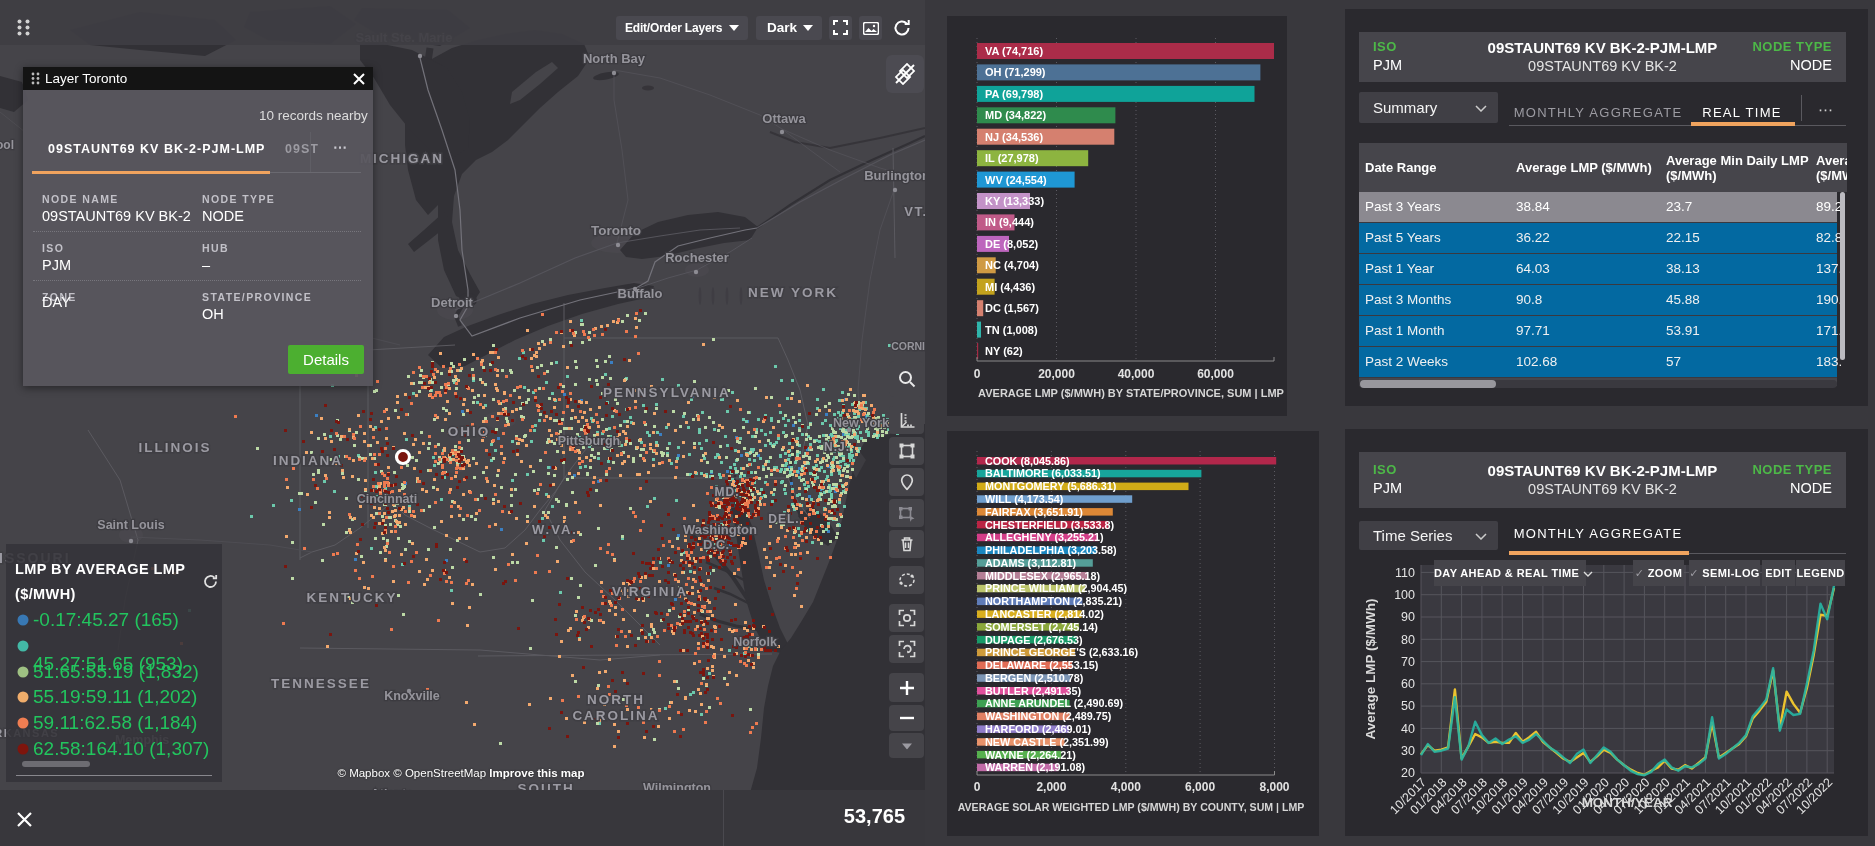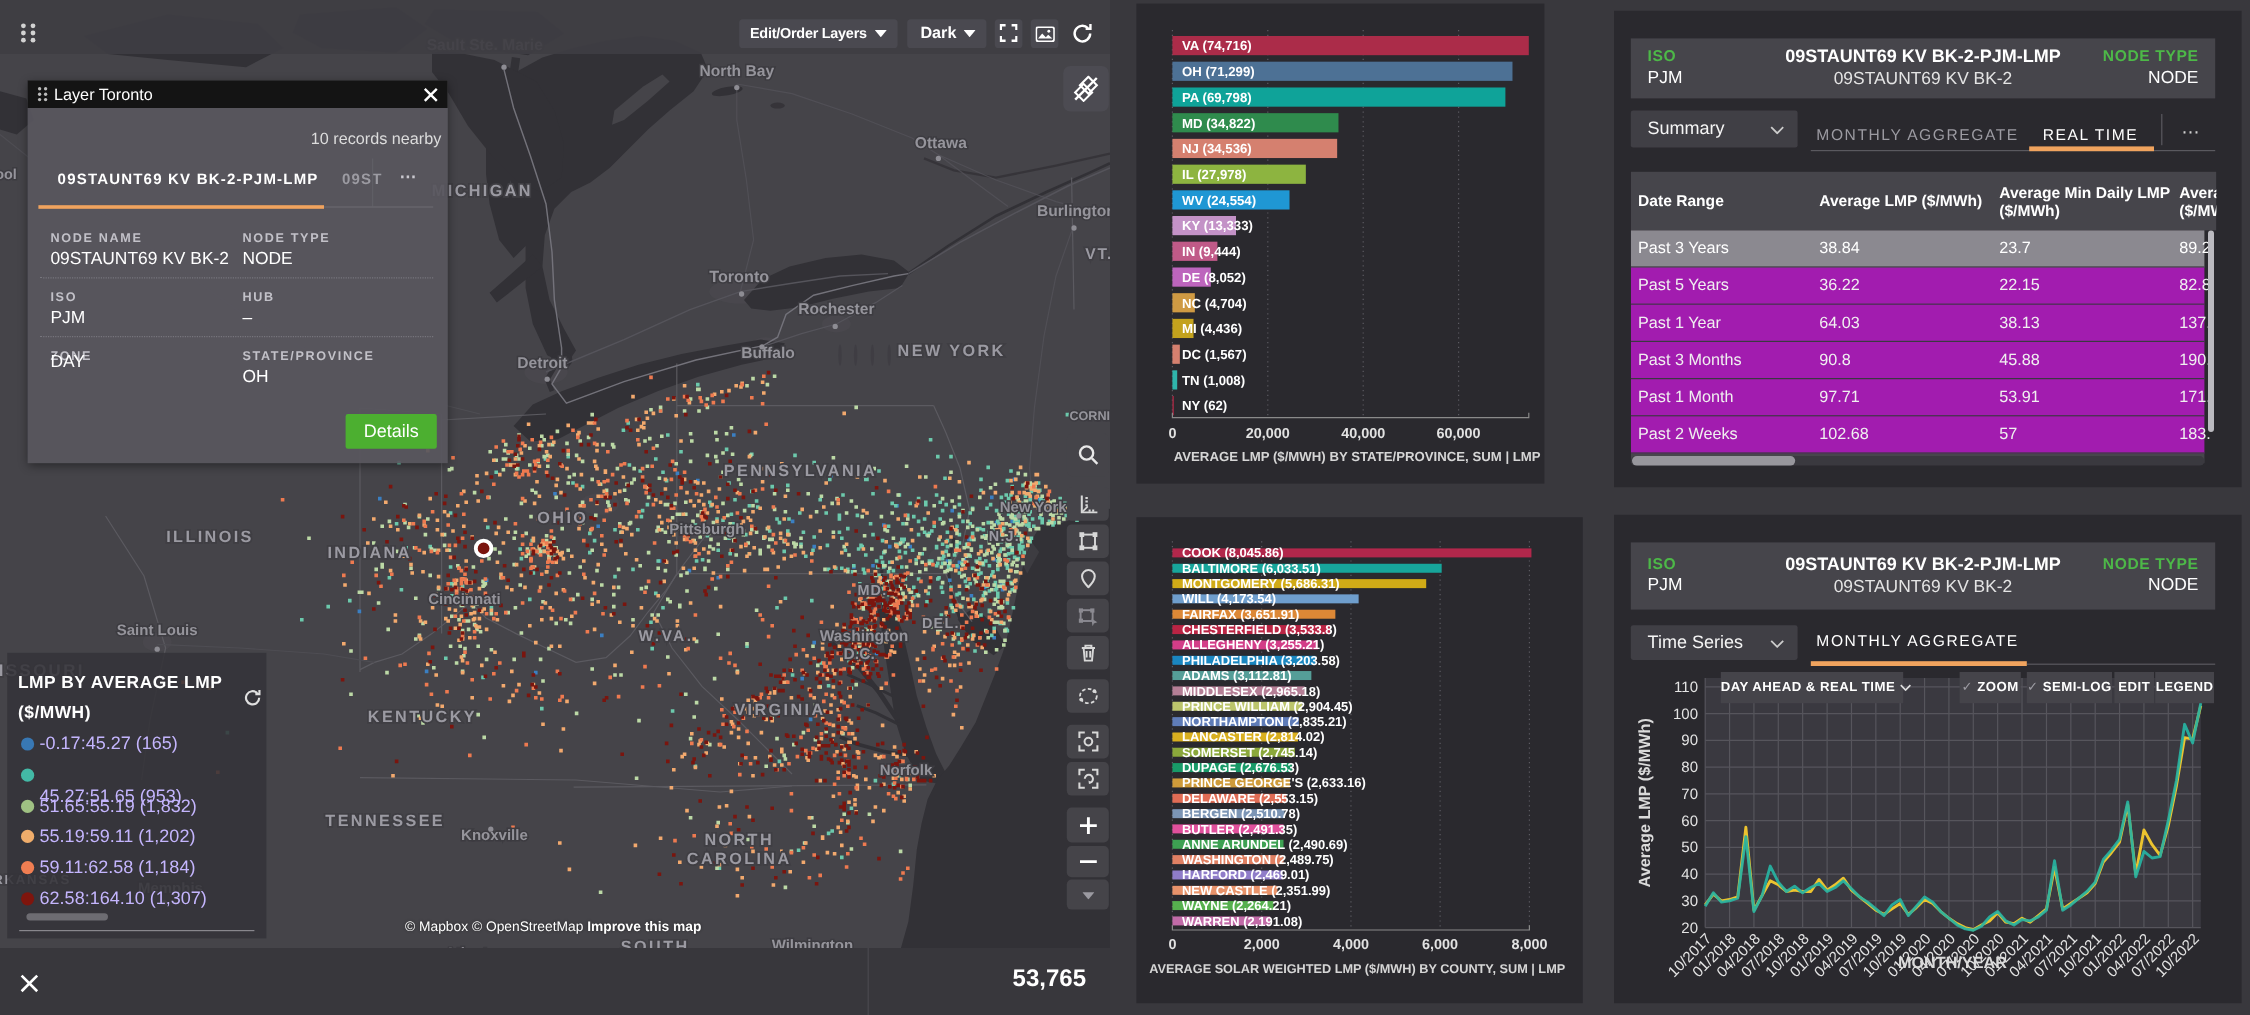--- a/index.html
+++ b/index.html
@@ -4,7 +4,7 @@
 html,body{width:1875px;height:846px;overflow:hidden;background:#39383d;font-family:"Liberation Sans",sans-serif}
 #map{position:absolute;left:0;top:0;width:925px;height:846px;overflow:hidden;background:#454449}
 .card{position:absolute;background:#2a292e}
-#c1{left:947px;top:3px;width:340px;height:400px}
+#c1{left:947px;top:16px;width:340px;height:400px}
 #c2{left:947px;top:431px;width:372px;height:405px}
 #c3{left:1345px;top:9px;width:523px;height:397px}
 #c4{left:1345px;top:429px;width:523px;height:407px;overflow:hidden}

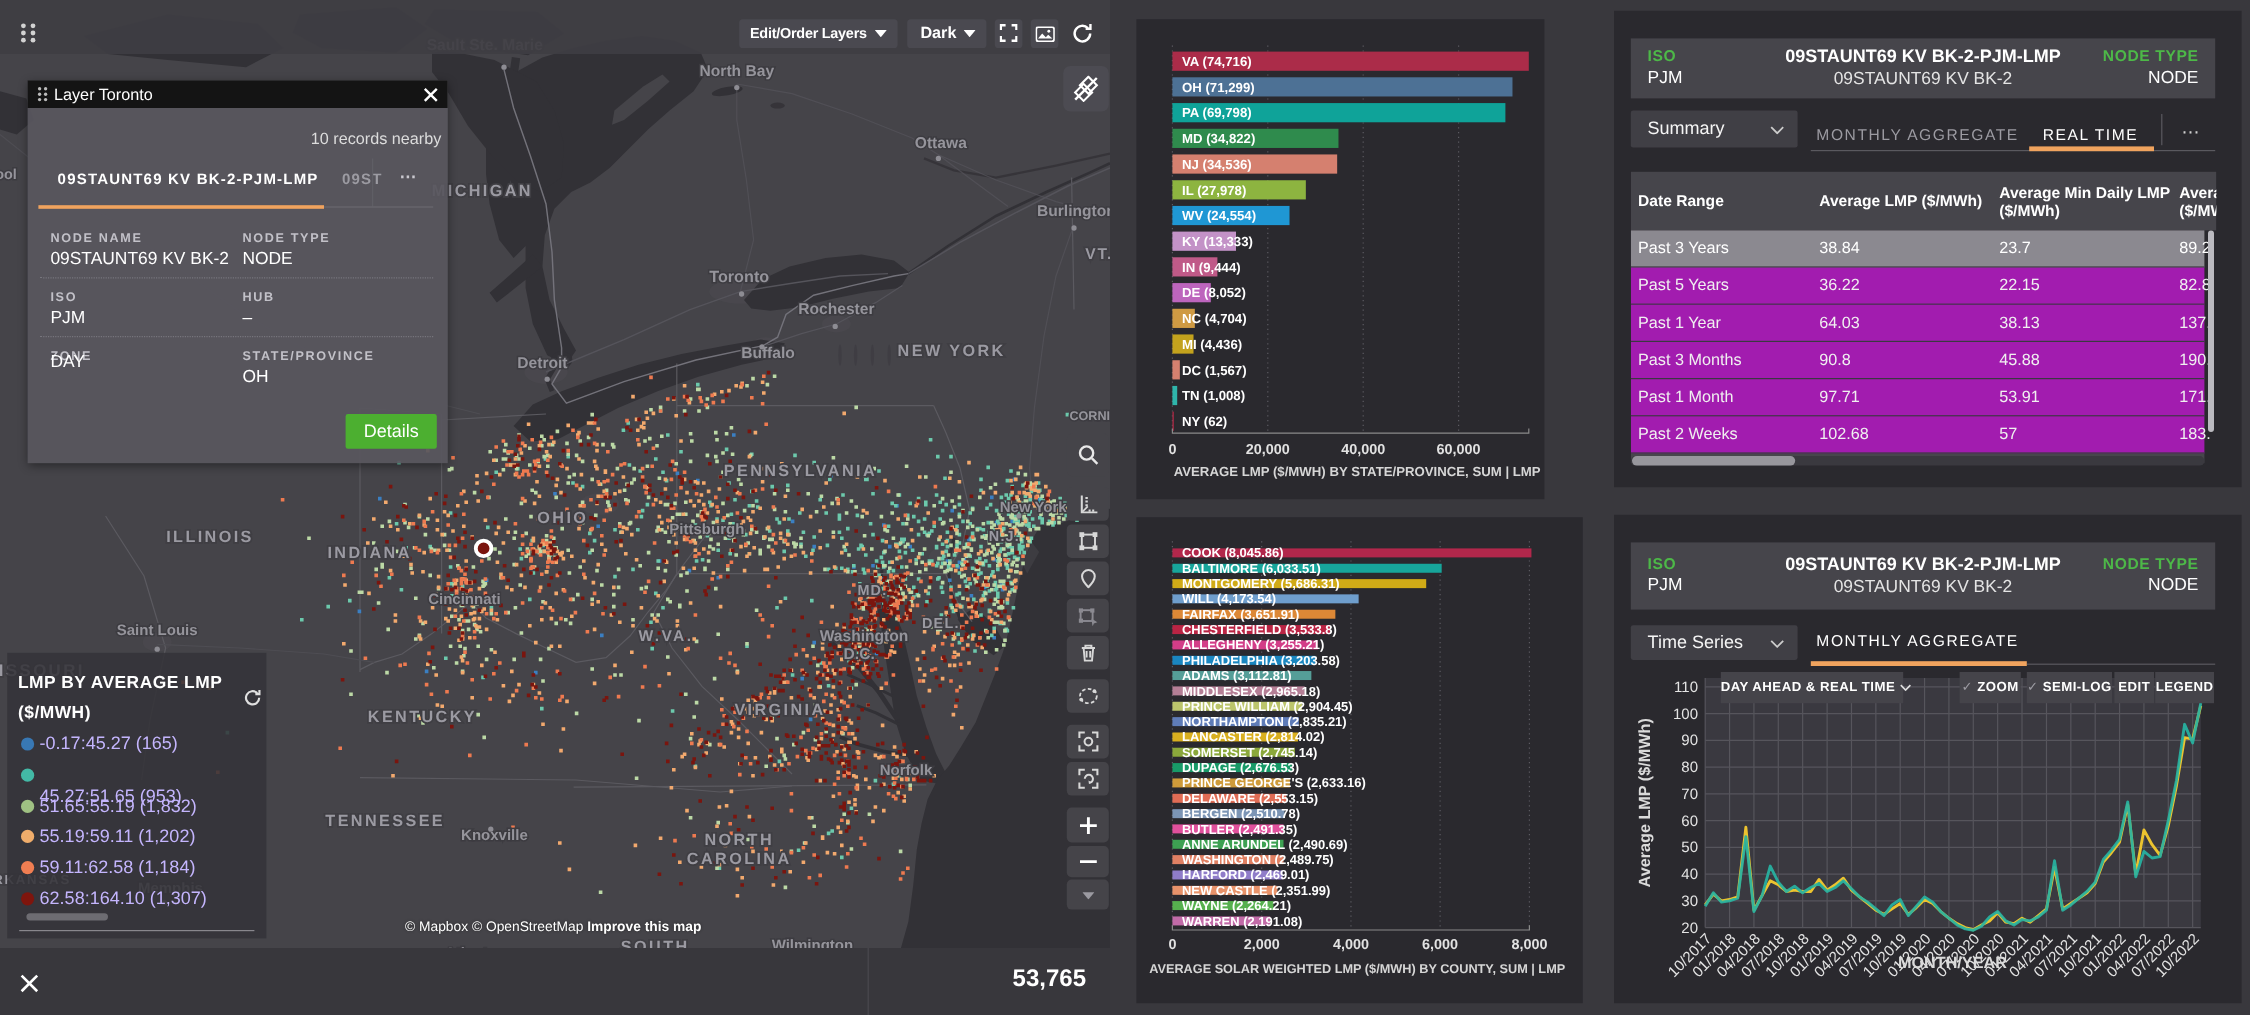--- a/index.html
+++ b/index.html
@@ -26,7 +26,7 @@
 #tbl{position:absolute;left:14px;top:134px;width:488px;height:245px;overflow:hidden}
 #tbl .thead{position:absolute;left:0;top:0;width:488px;height:49px;background:#46454b;color:#fff;font-size:13px;font-weight:bold}
 #tbl .thead div{position:absolute;line-height:15px}
-#tbl .row{position:absolute;left:0;width:478px;height:31px;background:#a21caf;border-bottom:1px solid #3a3940;color:#f0f0f0;font-size:13.5px}
+#tbl .row{position:absolute;left:0;width:478px;height:31px;background:#0369a1;border-bottom:1px solid #3a3940;color:#f0f0f0;font-size:13.5px}
 #tbl .row.selr{background:#8b8990;color:#fff}
 #tbl .row div{position:absolute;top:7px}
 .c0{left:6px}.c1x{left:157px}.c2x{left:307px}.c3x{left:457px}

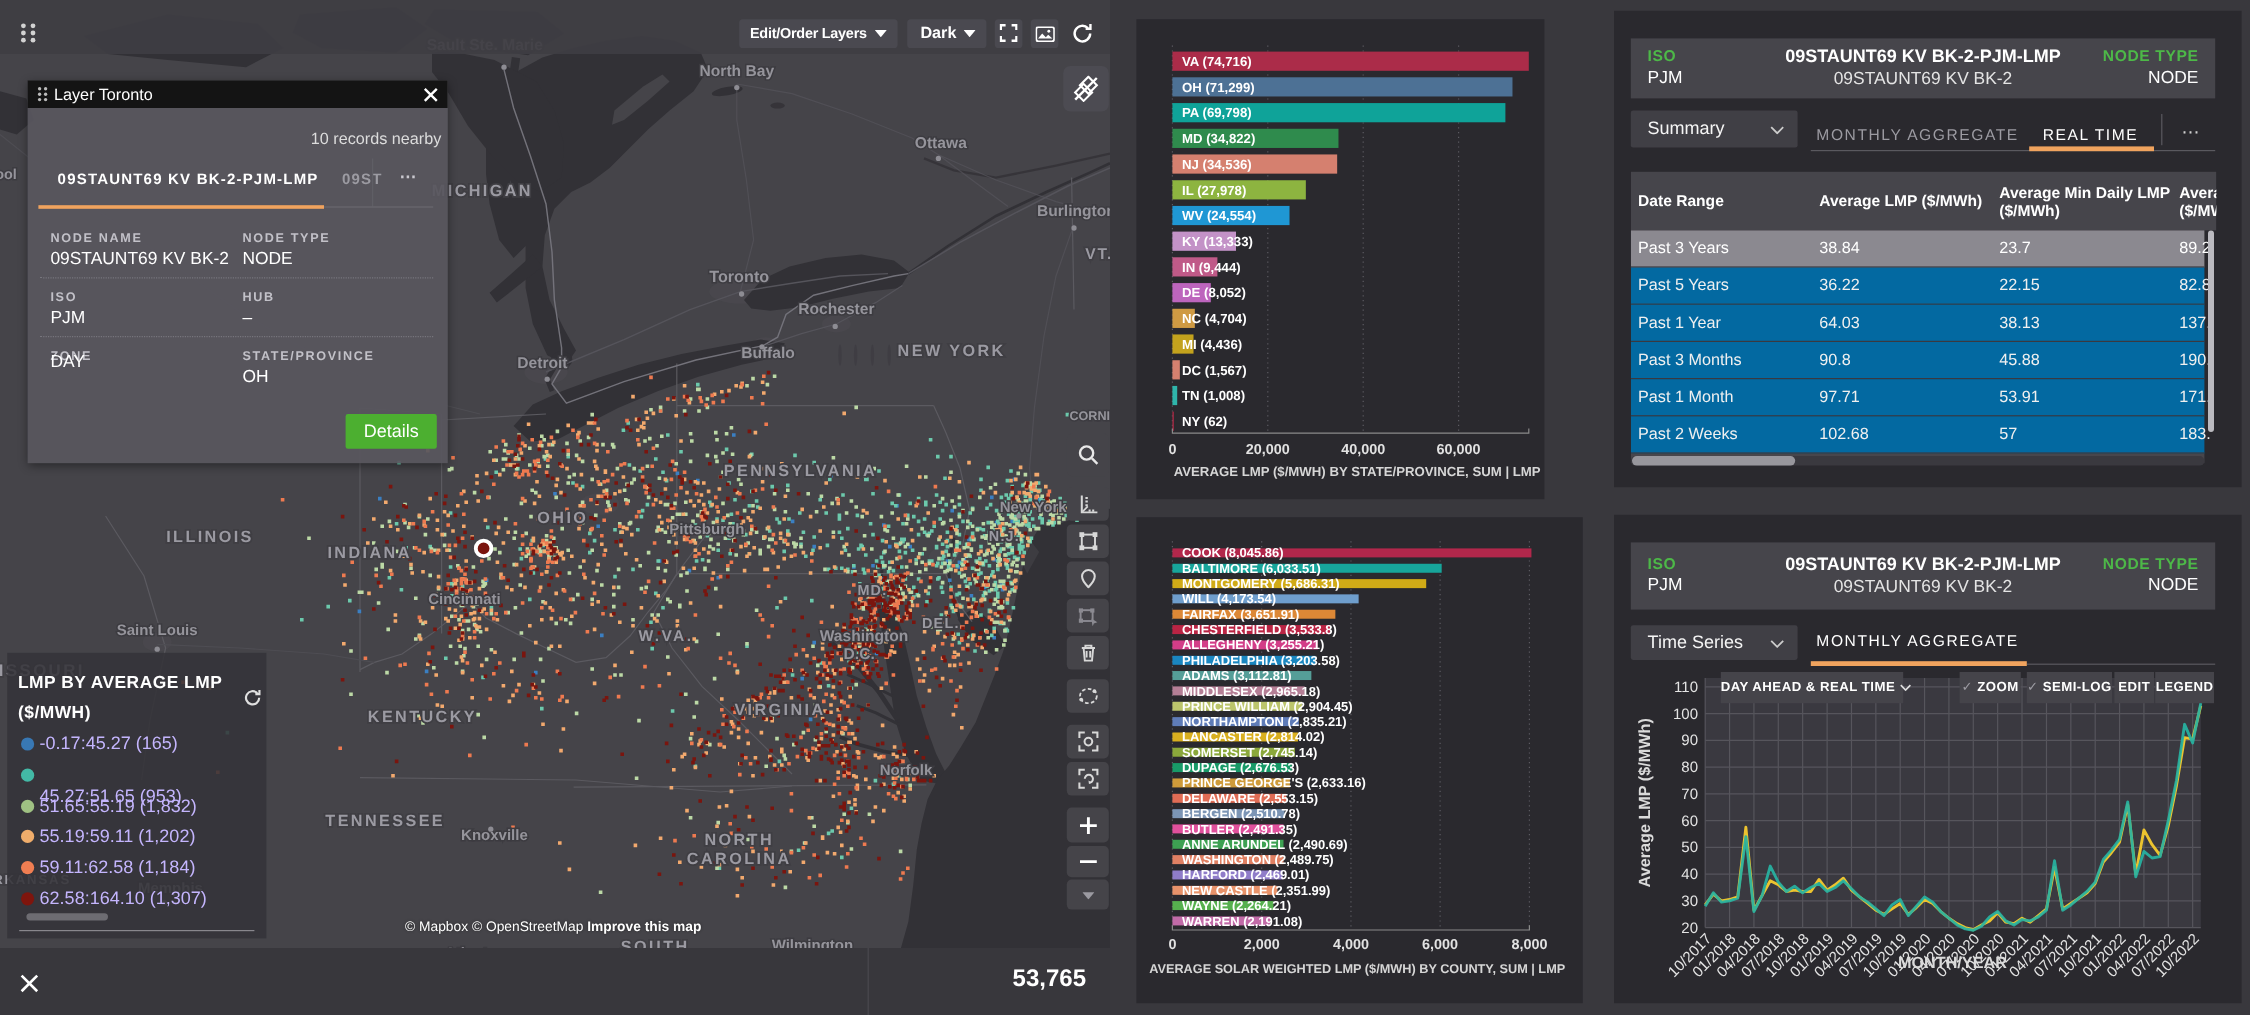--- a/index.html
+++ b/index.html
@@ -47,7 +47,7 @@
 .dotline{position:absolute;left:10px;width:328px;border-top:1px dotted #77767d}
 #legend{position:absolute;left:6px;top:544px;width:216px;height:238px;background:rgba(52,51,57,.88)}
 #legend .t{position:absolute;left:9px;font-size:14.5px;font-weight:bold;color:#fff;letter-spacing:.4px}
-.litem{position:absolute;left:27px;font-size:15px;color:#c4b5fd;transform:translateY(-50%)}
+.litem{position:absolute;left:27px;font-size:19px;color:#22c55e;transform:translateY(-50%)}
 .ldot{position:absolute;left:17px;width:11px;height:11px;border-radius:50%;transform:translate(-50%,-50%)}
 #botbar{position:absolute;left:0;top:790px;width:925px;height:56px;background:#38373c}
 #attrib{position:absolute;left:0;top:767px;width:922px;text-align:center;font-size:11.5px;color:#fff;text-shadow:0 0 2px #222}

